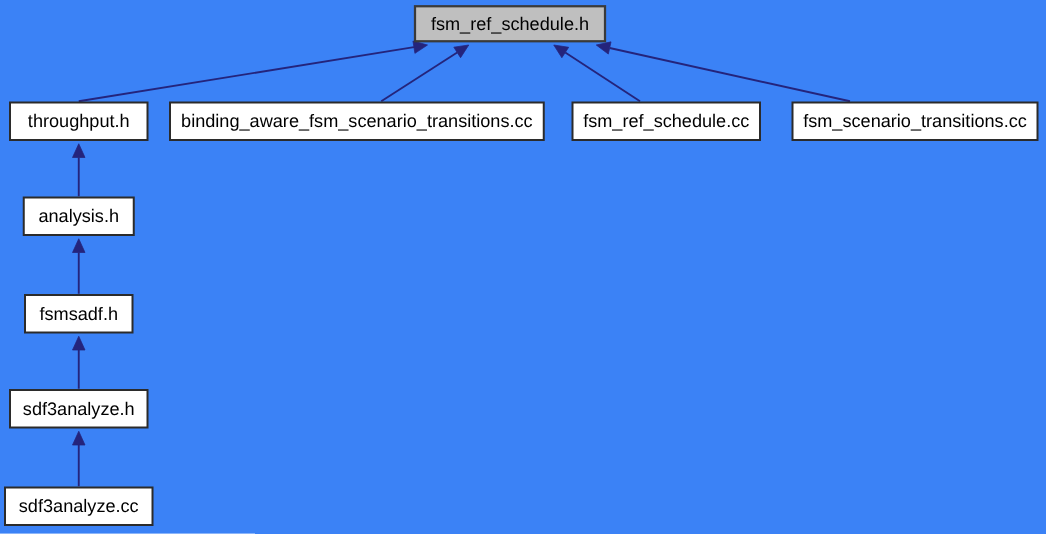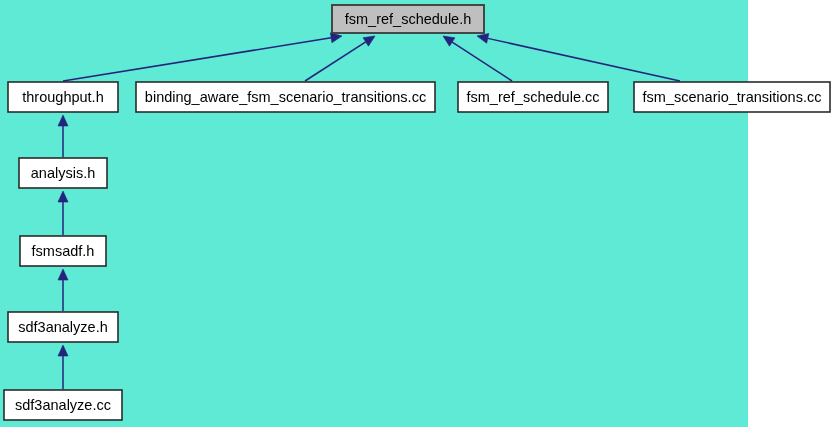--- a/index.html
+++ b/index.html
@@ -15,9 +15,9 @@
   }
   #graph-root {
     position: relative;
-    width: 748px;
+    width: 837px;
     height: 427px;
-    background: #5eead4;
+    background: #3b82f6;
   }
   svg#graph-svg {
     position: absolute;

